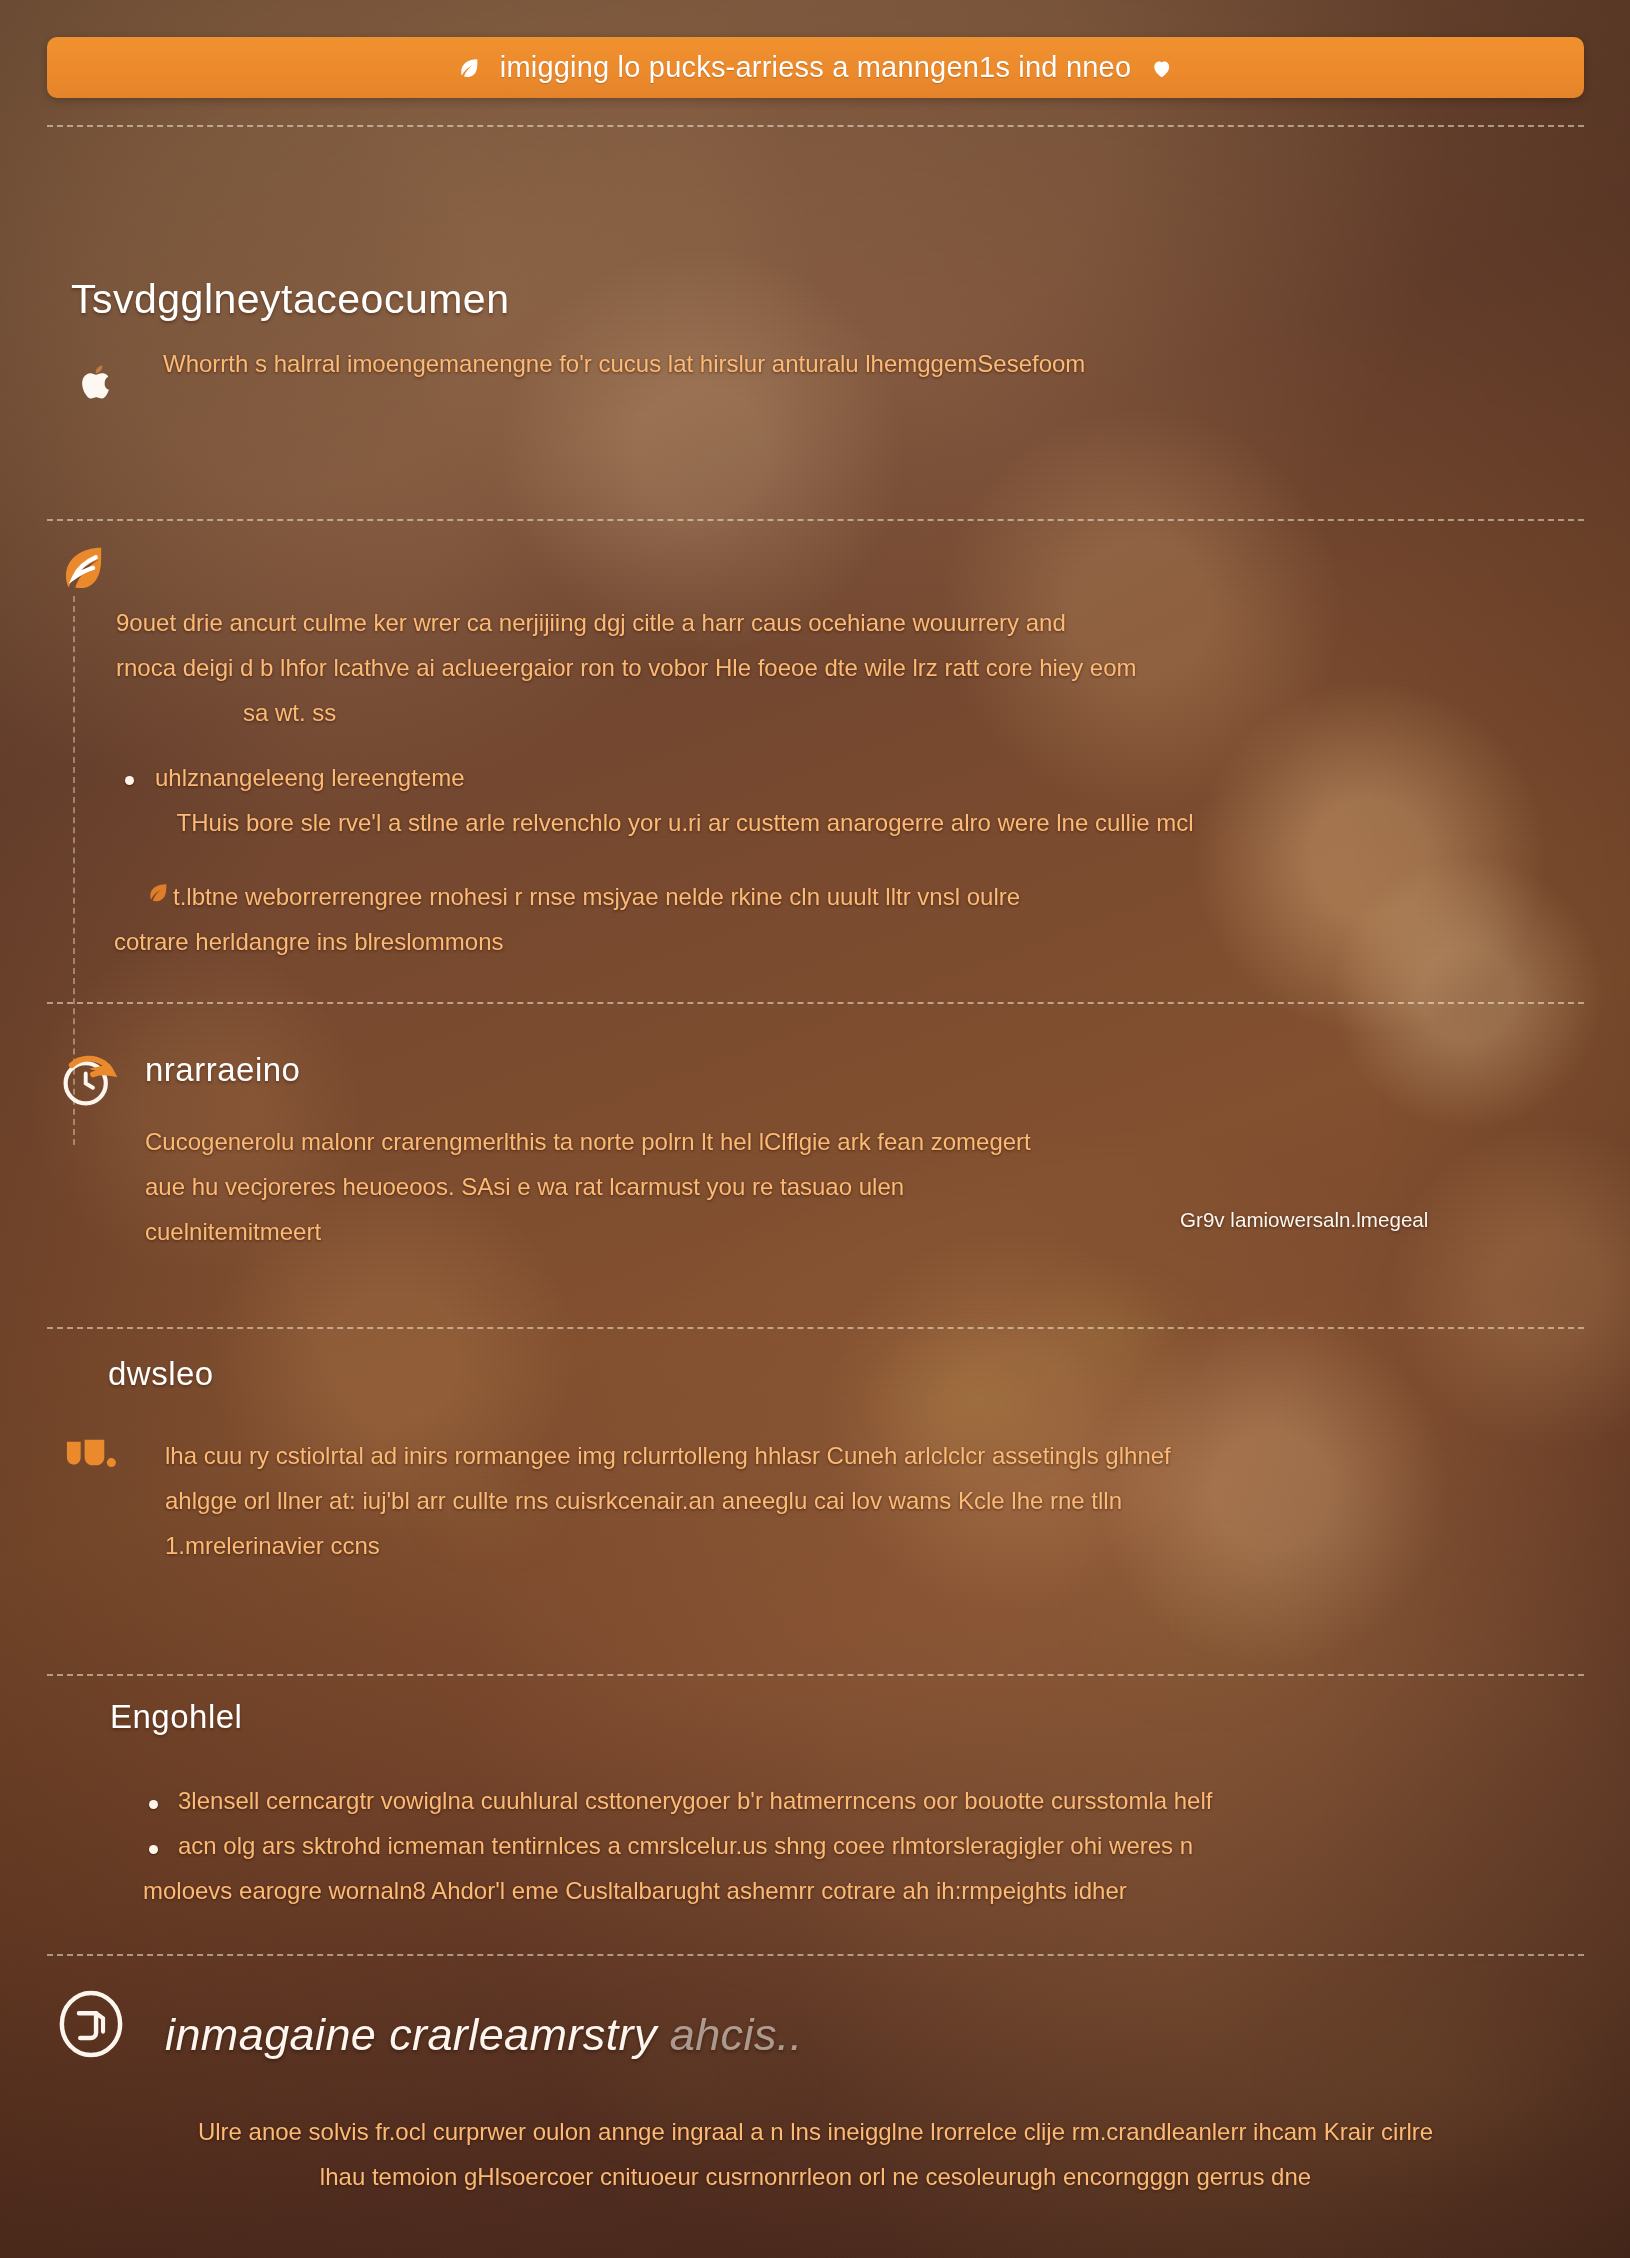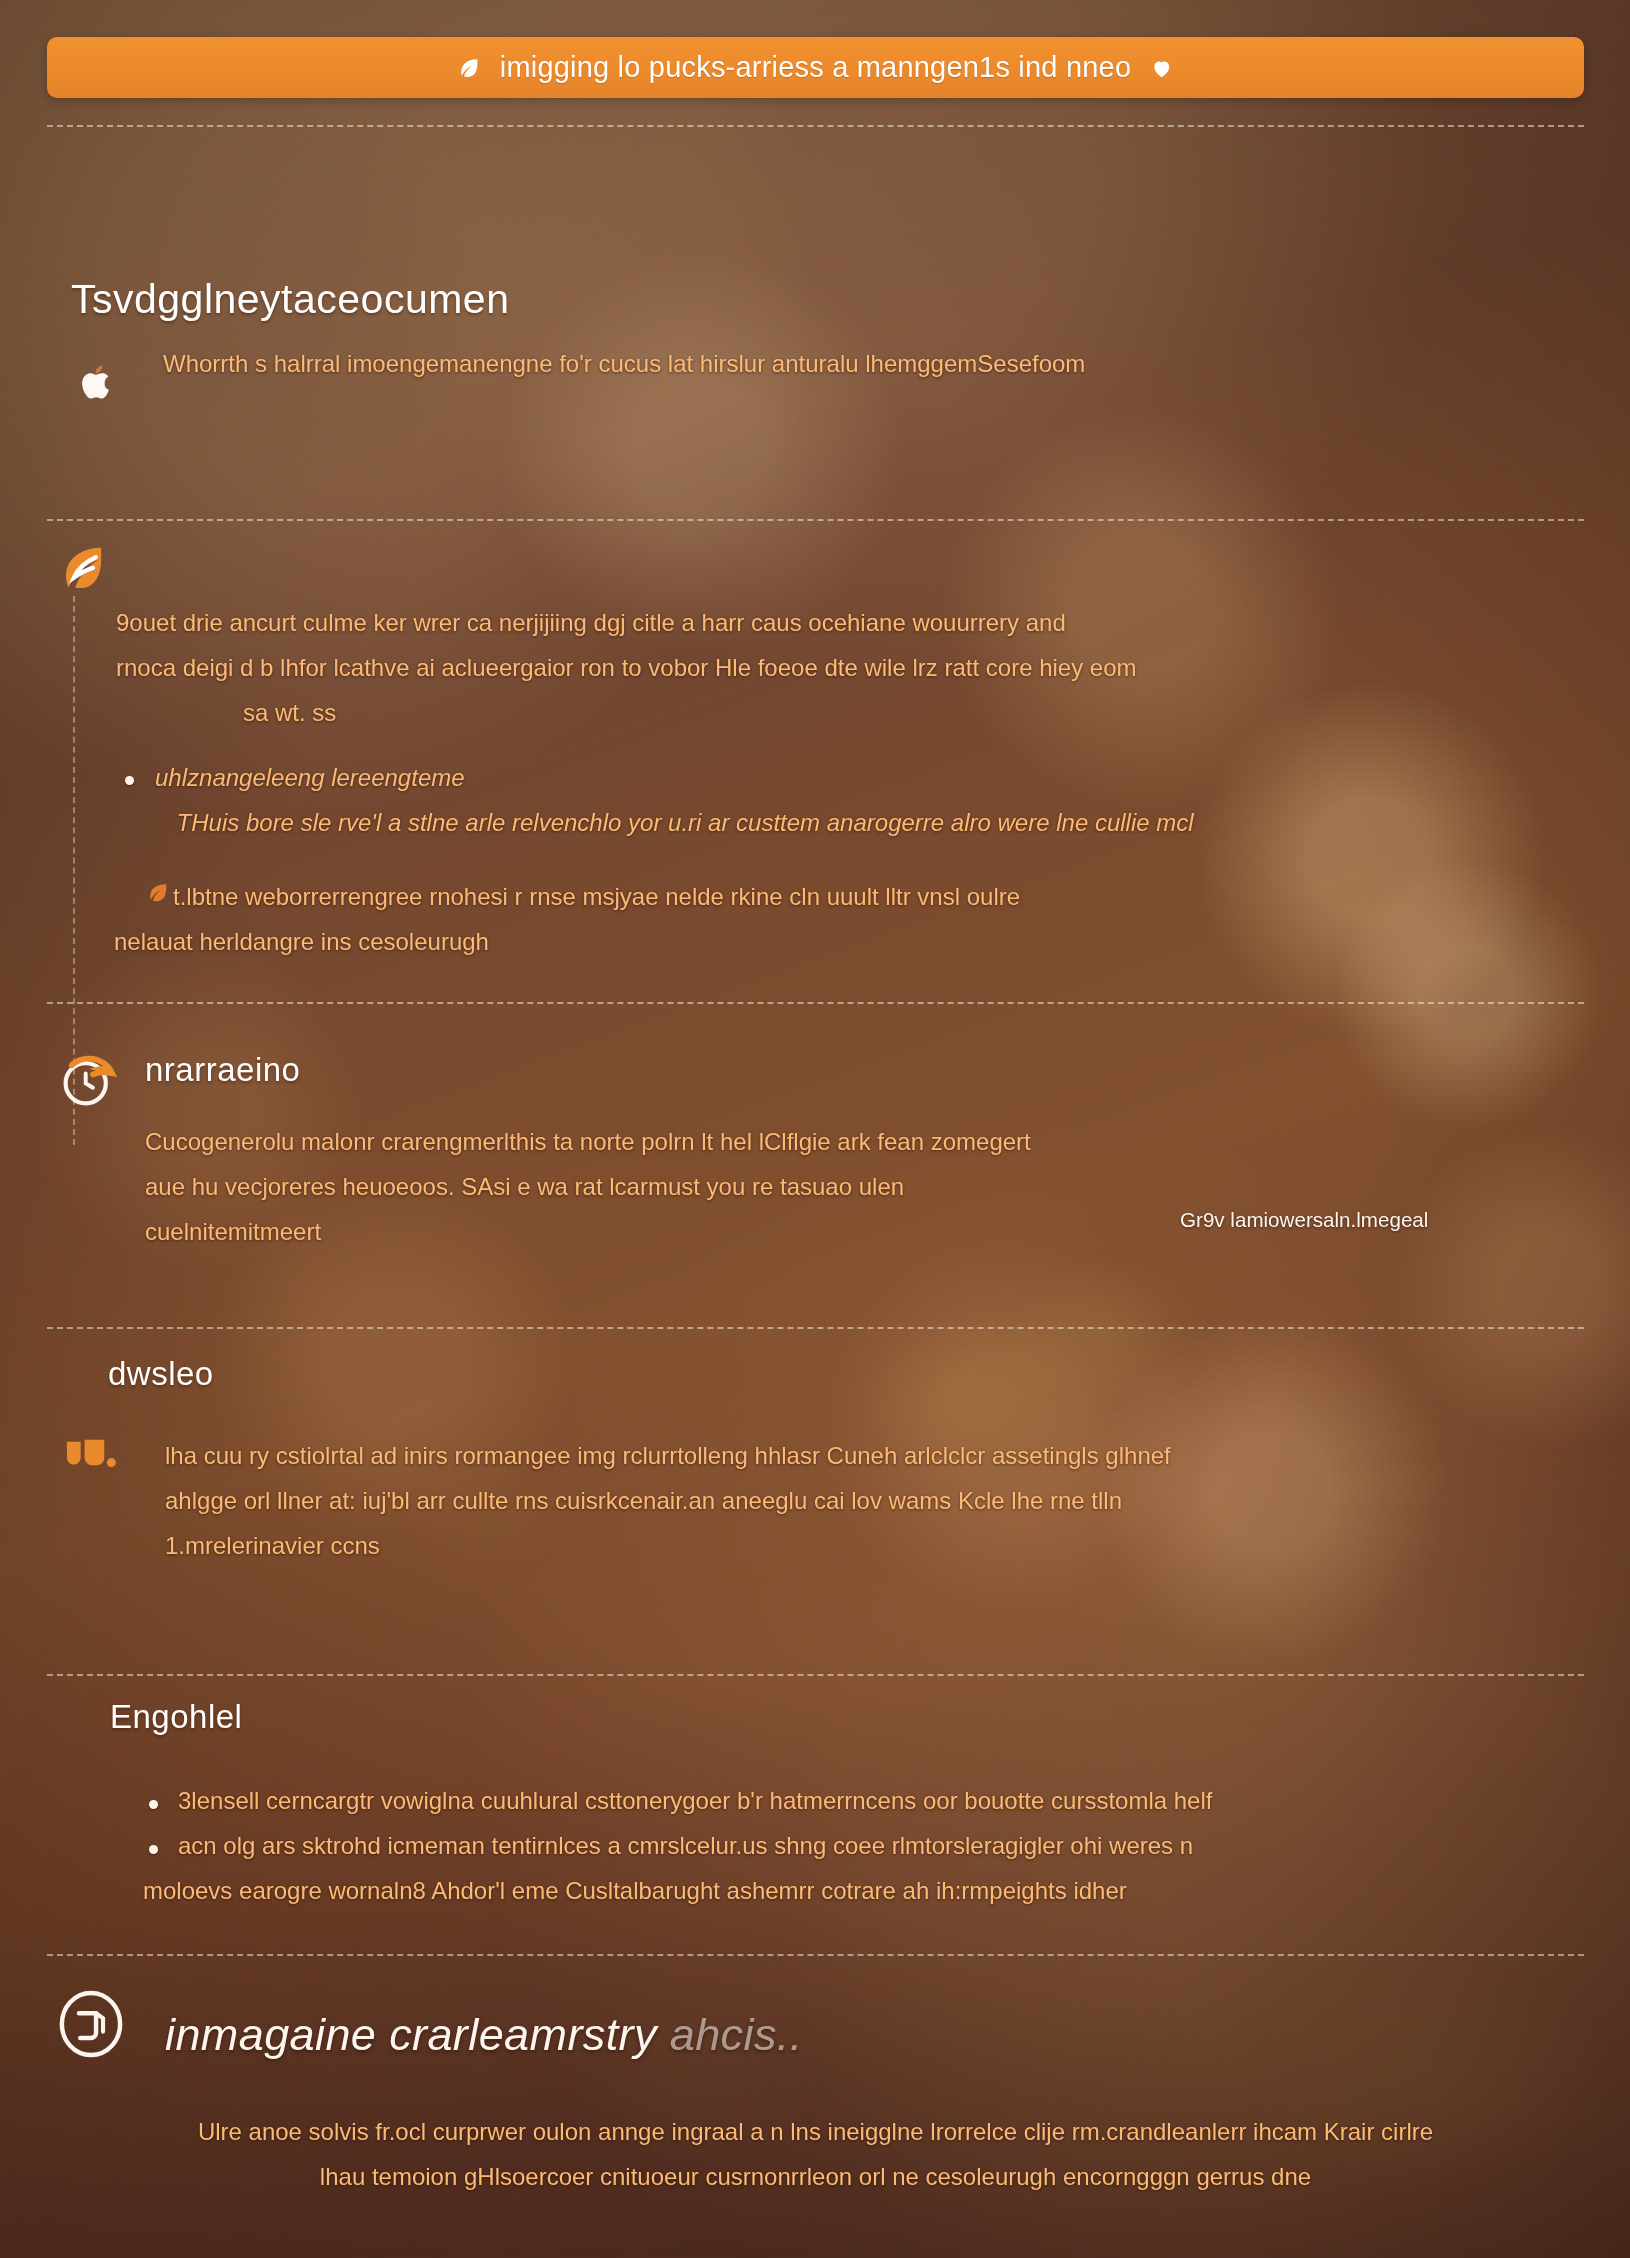--- a/index.html
+++ b/index.html
@@ -163,7 +163,7 @@
   </div>
 
   <div class="bullet-dot" style="left:125px;top:776px;"></div>
-  <div class="body-txt" style="left:155px;top:755px;width:1411px;font-style:italic;">
+  <div class="body-txt" style="left:155px;top:755px;width:1411px;">
     <div>uhlznangeleeng lereengteme</div>
     <div style="padding-left:21.6px;">THuis bore sle rve'l a stlne arle relvenchlo yor u.ri ar custtem anarogerre alro were lne cullie mcl</div>
   </div>

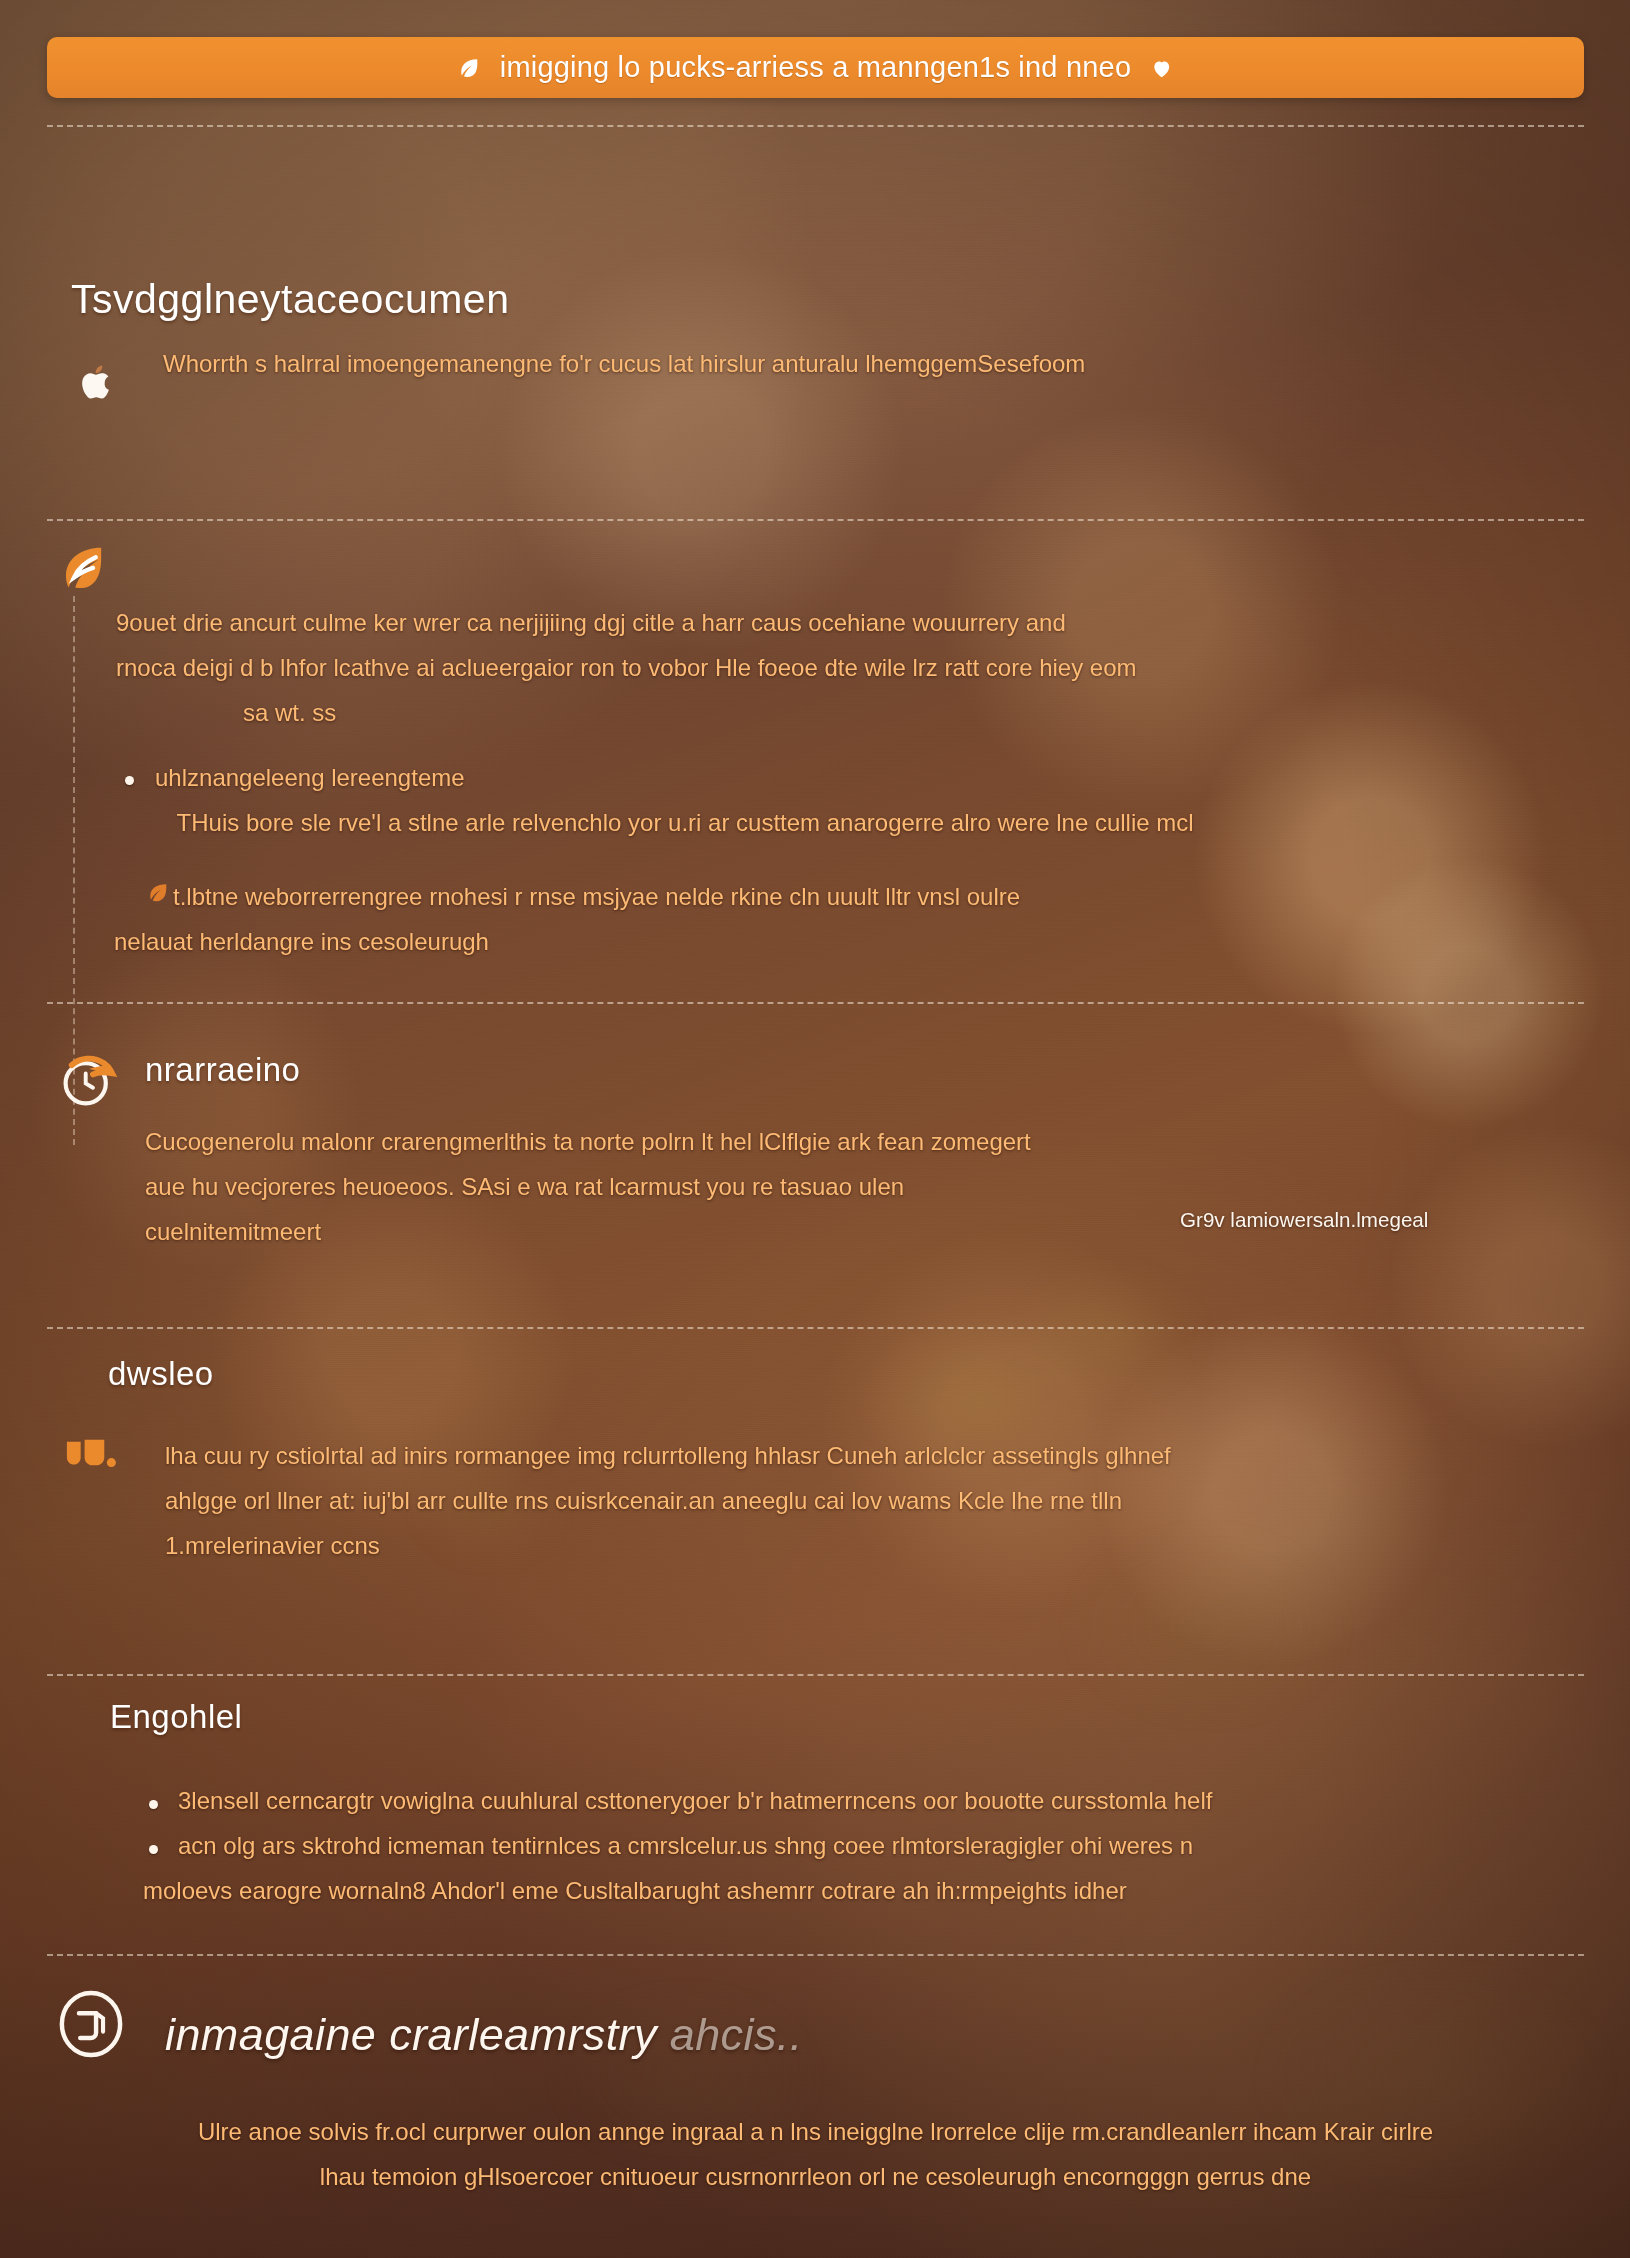--- a/index.html
+++ b/index.html
@@ -173,7 +173,7 @@
   </svg>
   <div class="body-txt" style="left:173px;top:874px;width:1392px;">
     <div>t.lbtne weborrerrengree rnohesi r rnse msjyae nelde rkine cln uuult lltr vnsl oulre</div>
-    <div style="margin-left:-59px;">nelauat herldangre ins cesoleurugh</div>
+    <div style="margin-left:-59px;">cotrare herldangre ins blreslommons</div>
   </div>
 
   <div class="divider" style="top:1002px;"></div>

